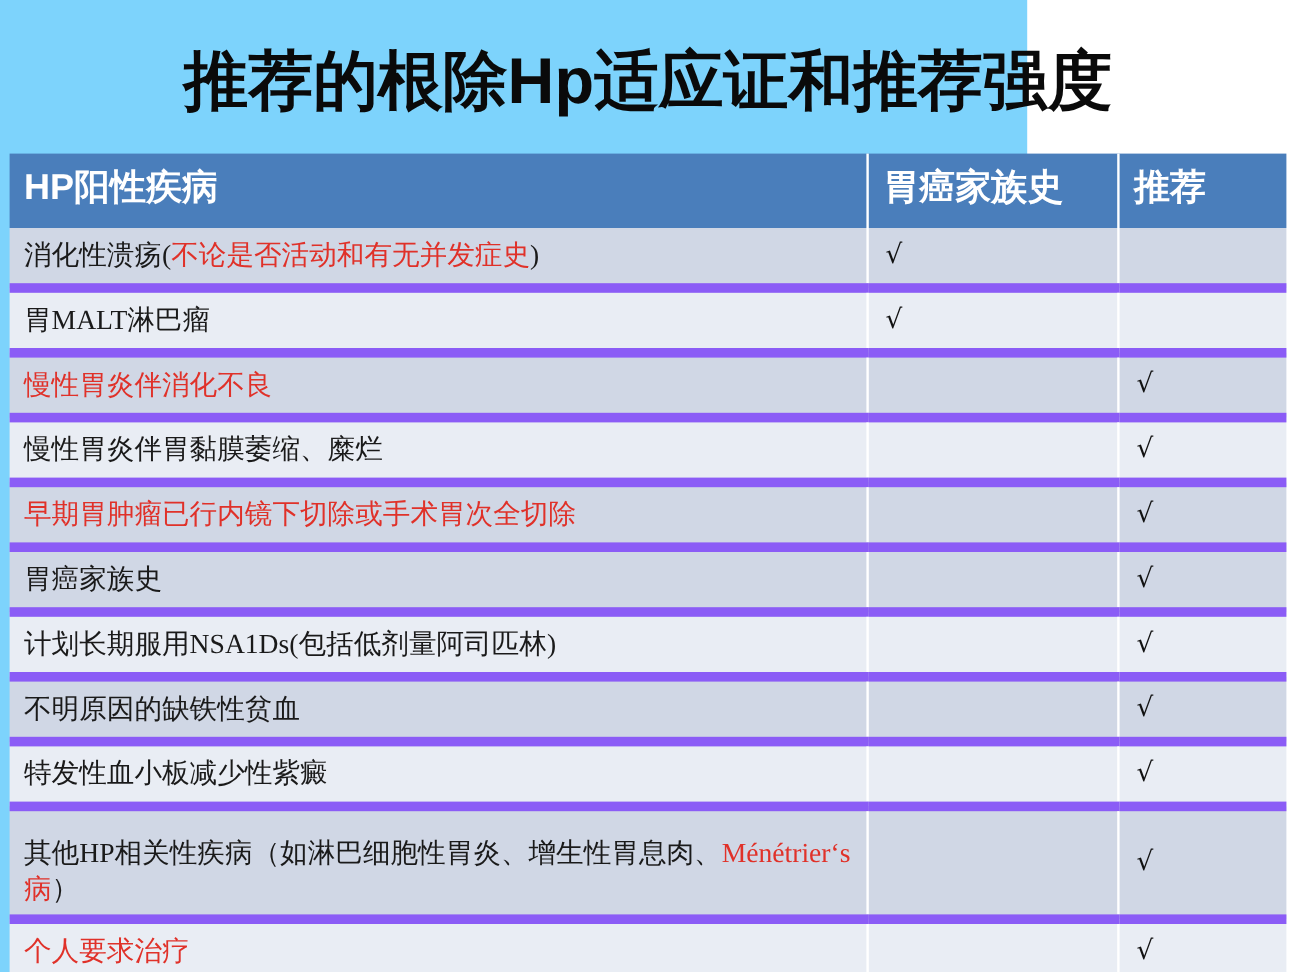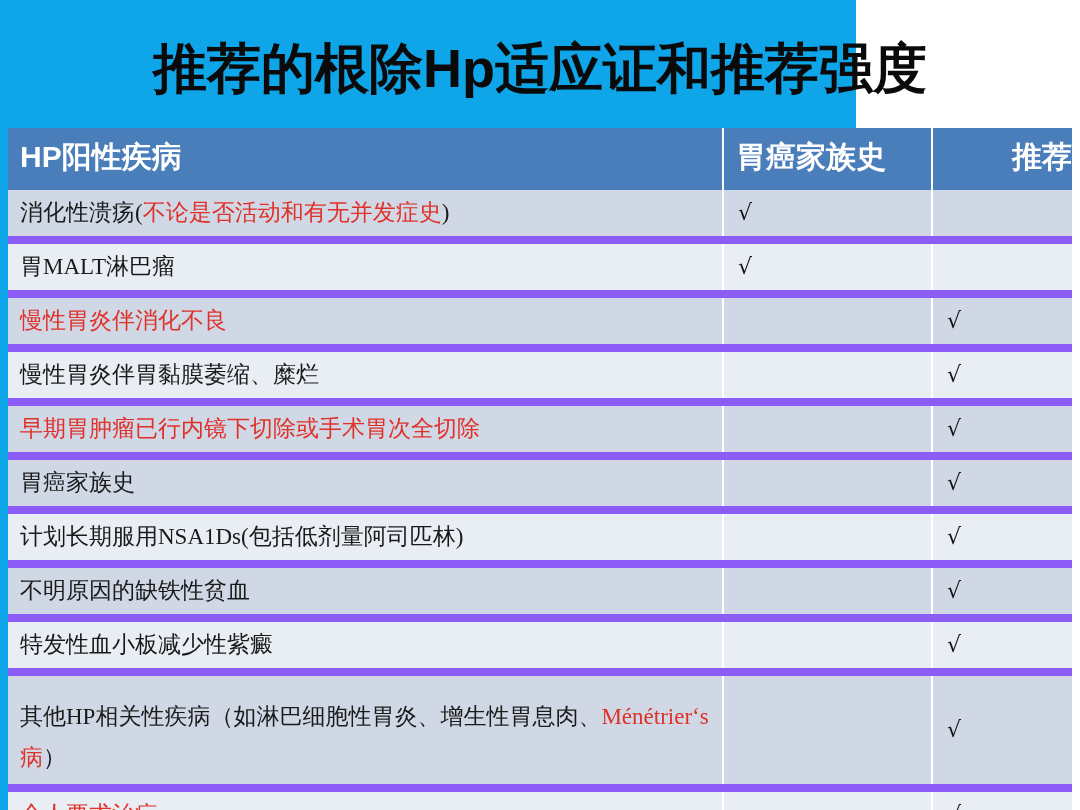--- a/index.html
+++ b/index.html
@@ -18,7 +18,7 @@
     position: relative;
     width: 856px;
     height: 810px;
-    background: #0ea5e9;
+    background: #7dd3fc;
     box-sizing: border-box;
     text-decoration: underline;
   }

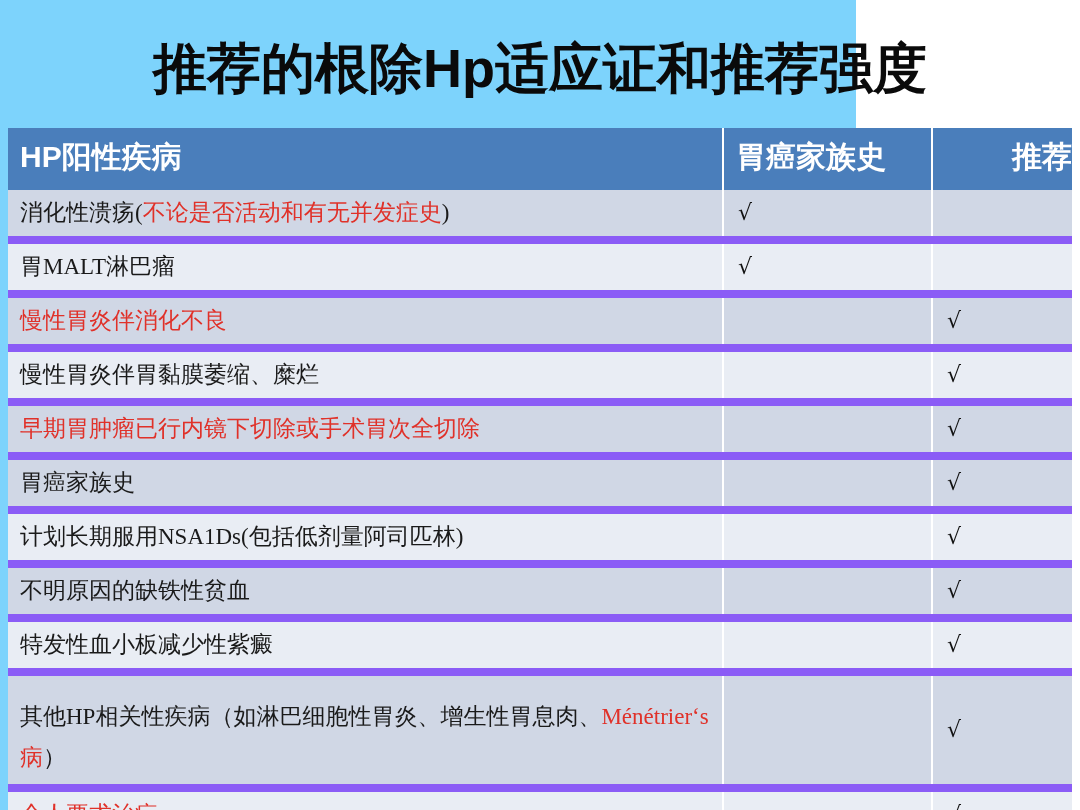--- a/index.html
+++ b/index.html
@@ -69,7 +69,7 @@
     height: 62px;
     box-sizing: border-box;
   }
-  thead th:last-child { border-right: none; text-align: right; }
+  thead th:last-child { border-right: none; }
 
   tbody td {
     font-size: 23px;

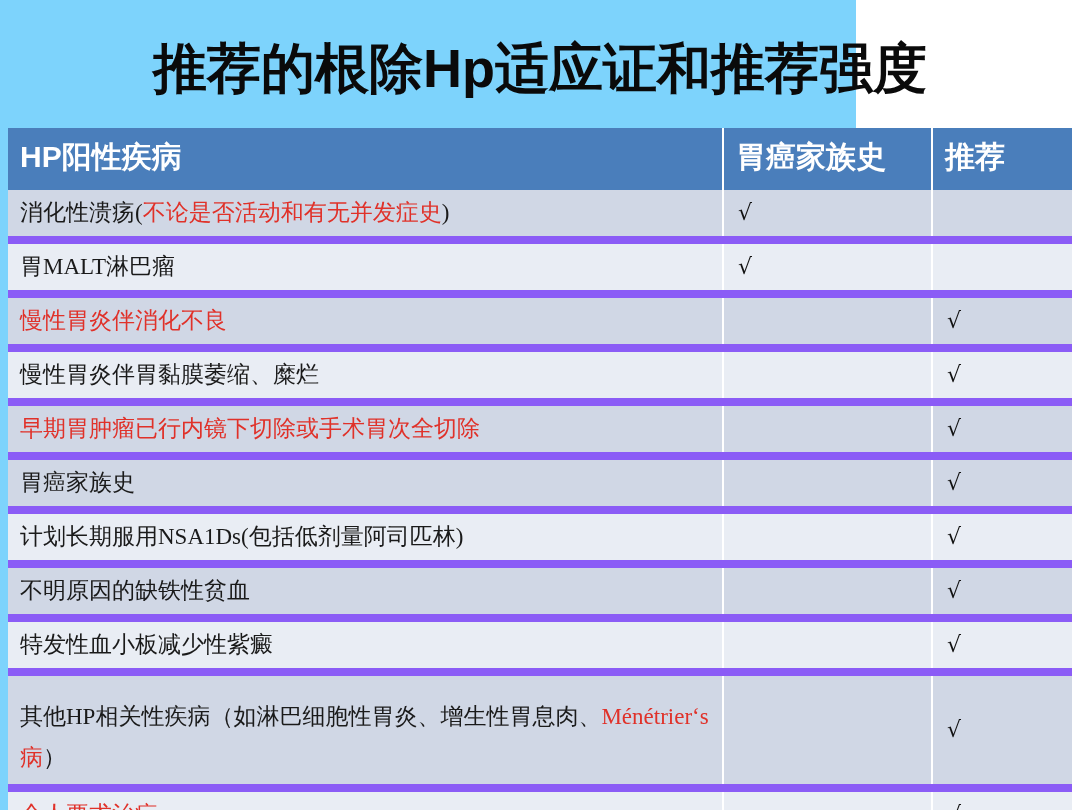--- a/index.html
+++ b/index.html
@@ -99,7 +99,7 @@
   .red   { color: #e03129; }
   .black { color: #1a1a1a; }
 
-  td.two-line { white-space: normal; line-height: 41px; padding-top: 20px; padding-bottom: 6px; }
+  td.two-line { white-space: normal; line-height: 30px; padding-top: 20px; padding-bottom: 6px; }
 </style>
 </head>
 <body>

